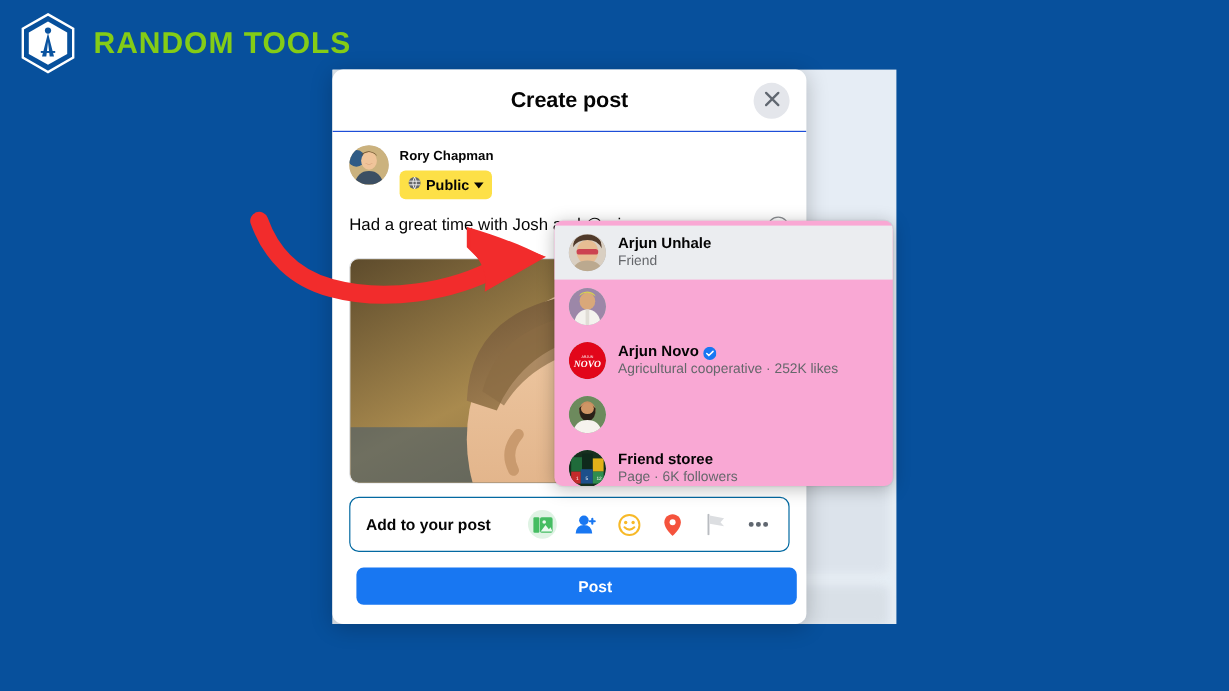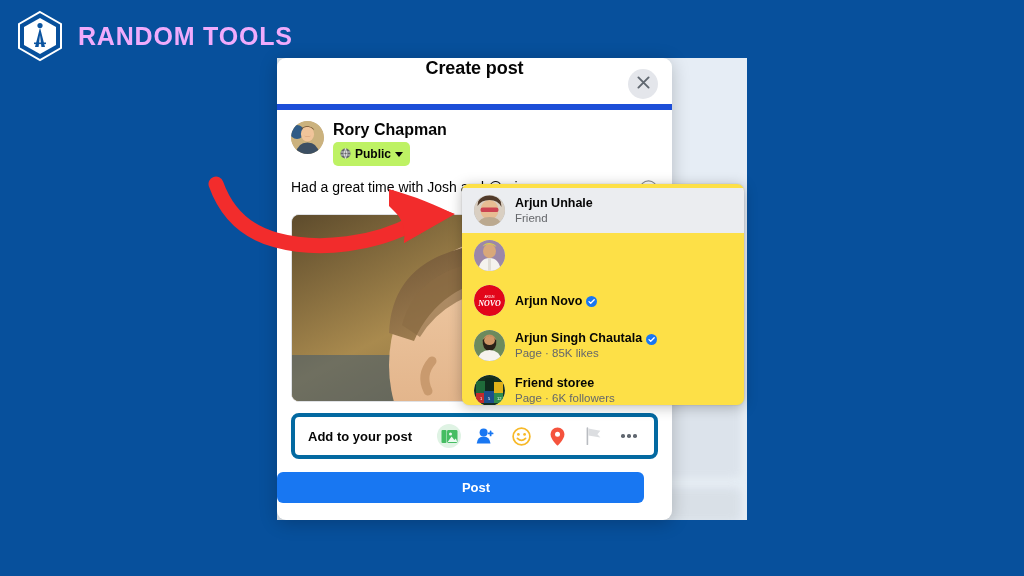--- a/index.html
+++ b/index.html
@@ -17,7 +17,7 @@
   }
   .brand-mark { width: 52px; height: 52px; position: relative; }
   .brand-text {
-    color: #f0abfc; font-size: 25px; font-weight: bold;
+    color: #84cc16; font-size: 25px; font-weight: bold;
     letter-spacing: 0.8px;
   }
 

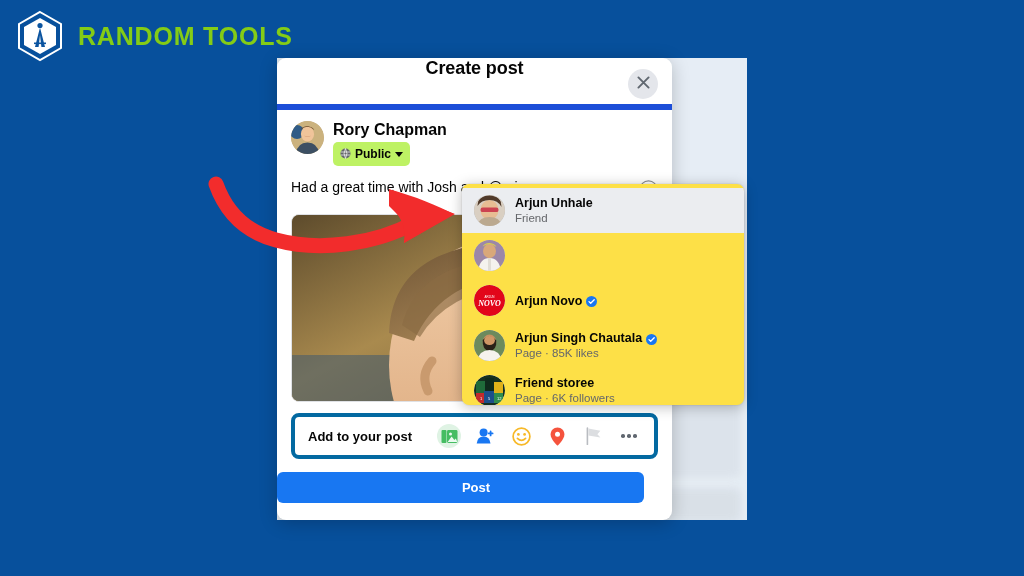--- a/index.html
+++ b/index.html
@@ -57,8 +57,8 @@
   }
   .modal-header {
     height: 52px; position: relative;
-    display: flex; align-items: flex-start; justify-content: center;
-    border-bottom: 6px solid #1d4ed8;
+    display: flex; align-items: center; justify-content: center;
+    border-bottom: 1px solid #1d4ed8;
   }
   .modal-title {
     font-size: 18px; font-weight: bold; color: #050505;

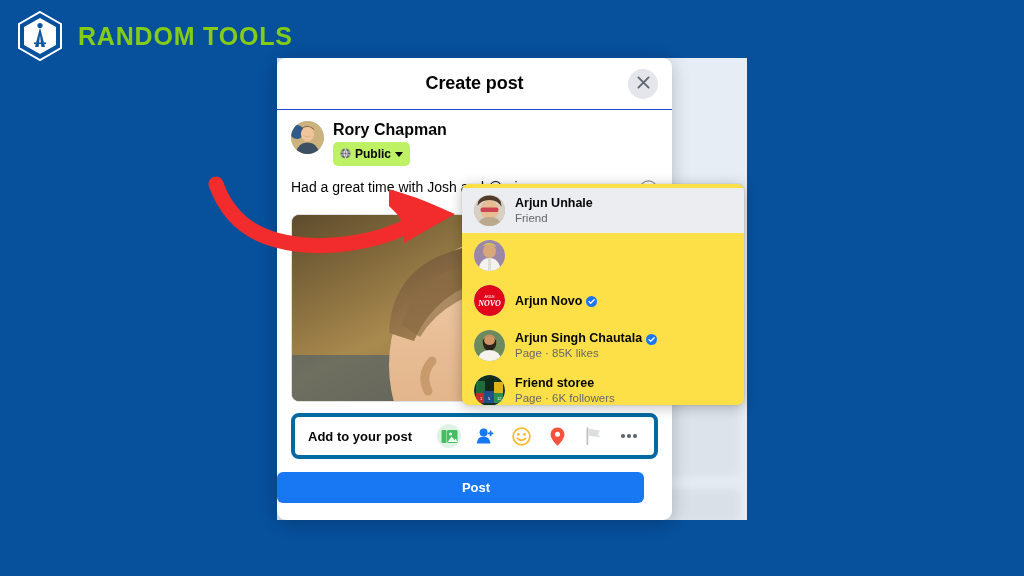--- a/index.html
+++ b/index.html
@@ -80,7 +80,7 @@
   }
   .author-meta { padding-top: 1px; }
   .author-name {
-    font-size: 16px; font-weight: bold; color: #050505; line-height: 16px;
+    font-size: 11px; font-weight: bold; color: #050505; line-height: 16px;
   }
   .privacy-pill {
     margin-top: 4px; display: inline-flex; align-items: center; gap: 4px;

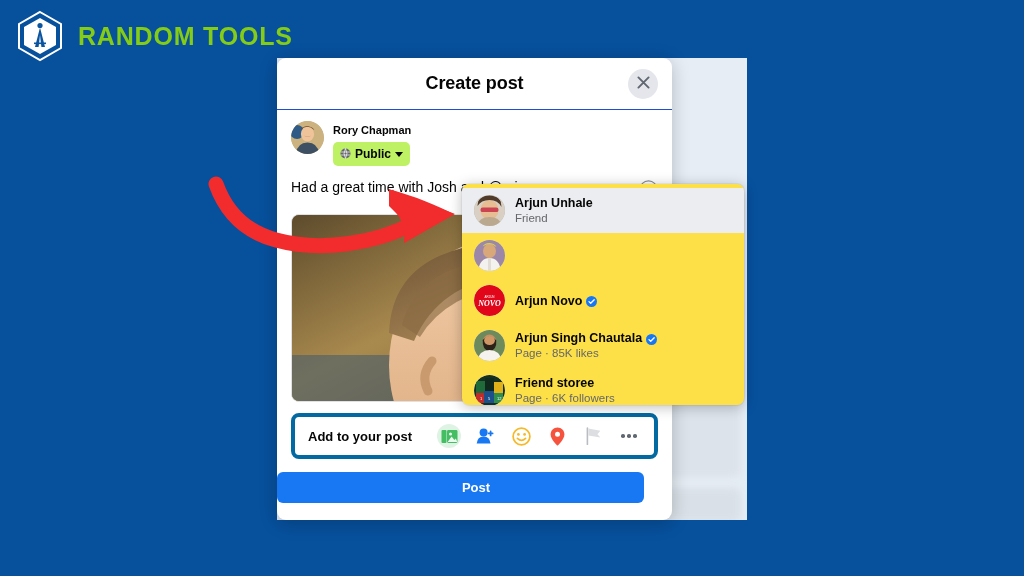--- a/index.html
+++ b/index.html
@@ -84,7 +84,7 @@
   }
   .privacy-pill {
     margin-top: 4px; display: inline-flex; align-items: center; gap: 4px;
-    background: #bef264; border-radius: 5px;
+    background: #fde047; border-radius: 5px;
     padding: 3px 7px; cursor: pointer;
   }
   .privacy-label { font-size: 12px; font-weight: bold; color: #050505; }

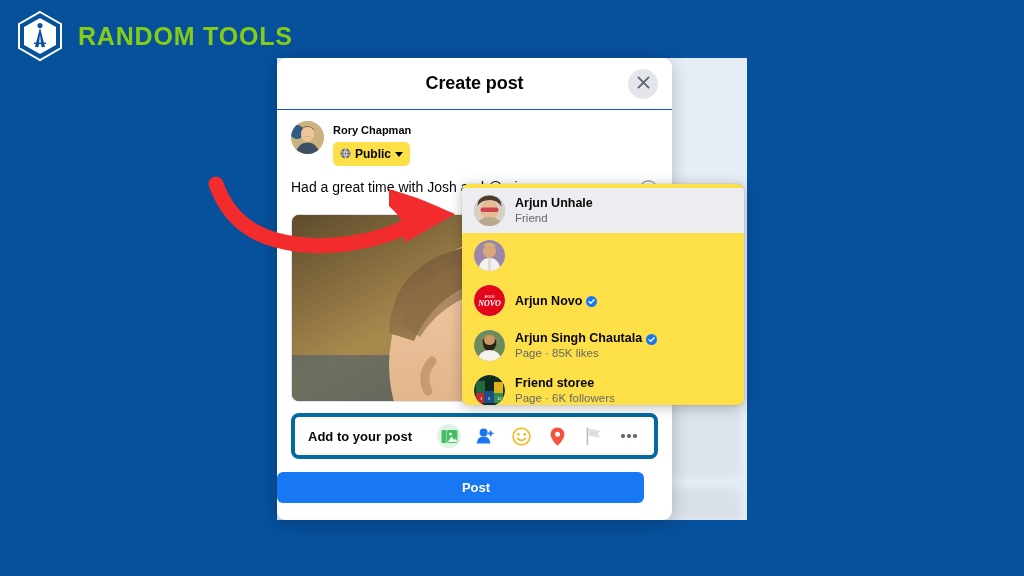--- a/index.html
+++ b/index.html
@@ -143,7 +143,7 @@
   .mention-panel {
     position: absolute; left: 462px; top: 184px;
     width: 282px; height: 221px;
-    background: #fde047; border-radius: 7px;
+    background: #f9a8d4; border-radius: 7px;
     box-shadow: 0 2px 14px rgba(0,0,0,0.26), 0 0 0 1px rgba(0,0,0,0.04);
     overflow: hidden; padding: 4px 0;
   }

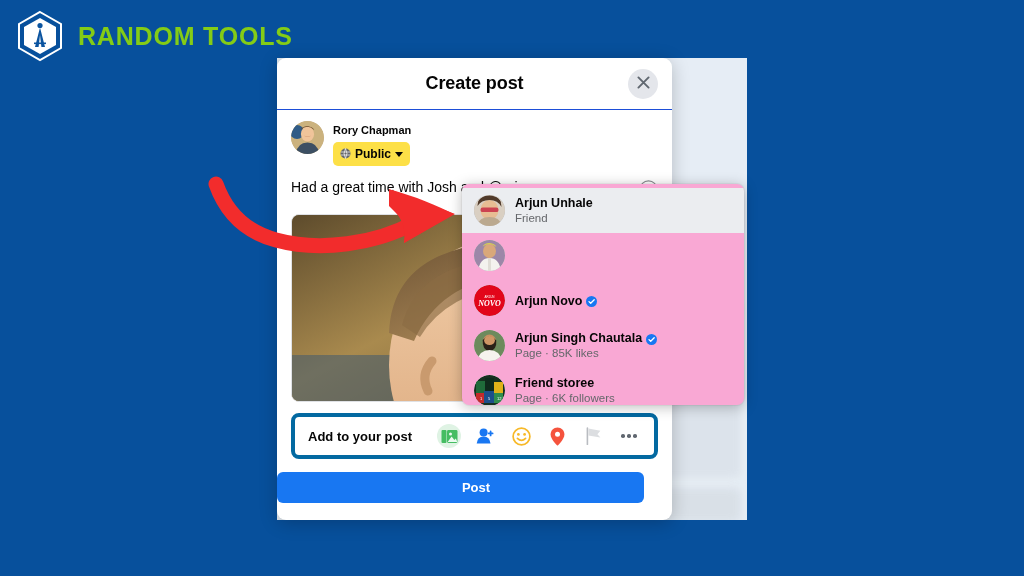--- a/index.html
+++ b/index.html
@@ -390,6 +390,7 @@
           </svg>
         </span>
       </div>
+      <div class="m-sub">Agricultural cooperative · 252K likes</div>
     </div>
   </div>
 

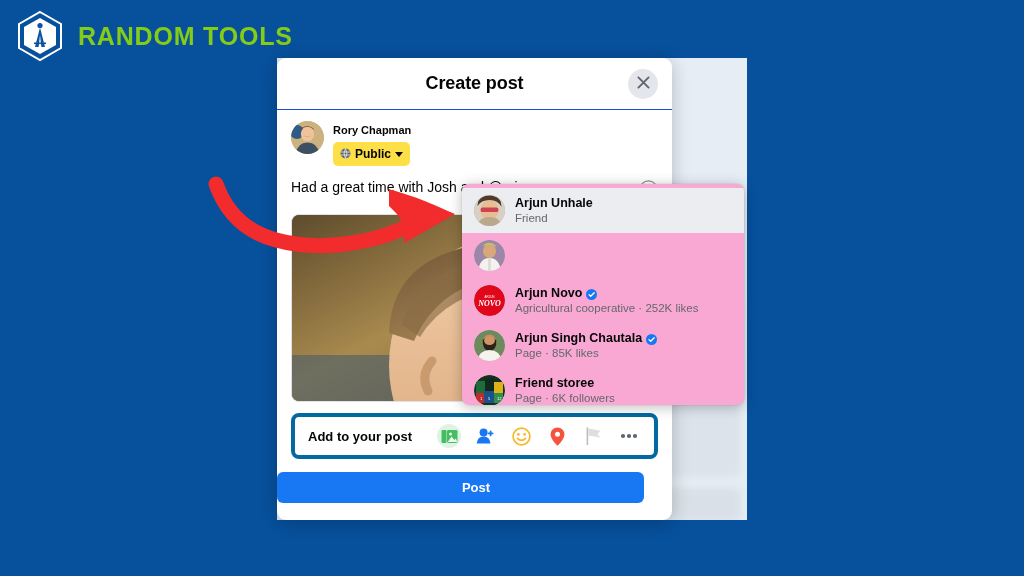--- a/index.html
+++ b/index.html
@@ -404,18 +404,6 @@
         <path d="M3 31 Q5.5 20 15.5 20 Q25.5 20 28 31 Z" fill="#f6f3ee"></path>
       </svg>
     </div>
-    <div class="m-texts">
-      <div class="m-name">
-        <span>Arjun Singh Chautala</span>
-        <span class="verified">
-          <svg width="11" height="11" viewBox="0 0 11 11">
-            <circle cx="5.5" cy="5.5" r="5.5" fill="#1877f2"></circle>
-            <path d="M3 5.6 L4.7 7.3 L8.2 3.8" stroke="#ffffff" stroke-width="1.3" fill="none" stroke-linecap="round" stroke-linejoin="round"></path>
-          </svg>
-        </span>
-      </div>
-      <div class="m-sub">Page · 85K likes</div>
-    </div>
   </div>
 
   <div class="mention-item">

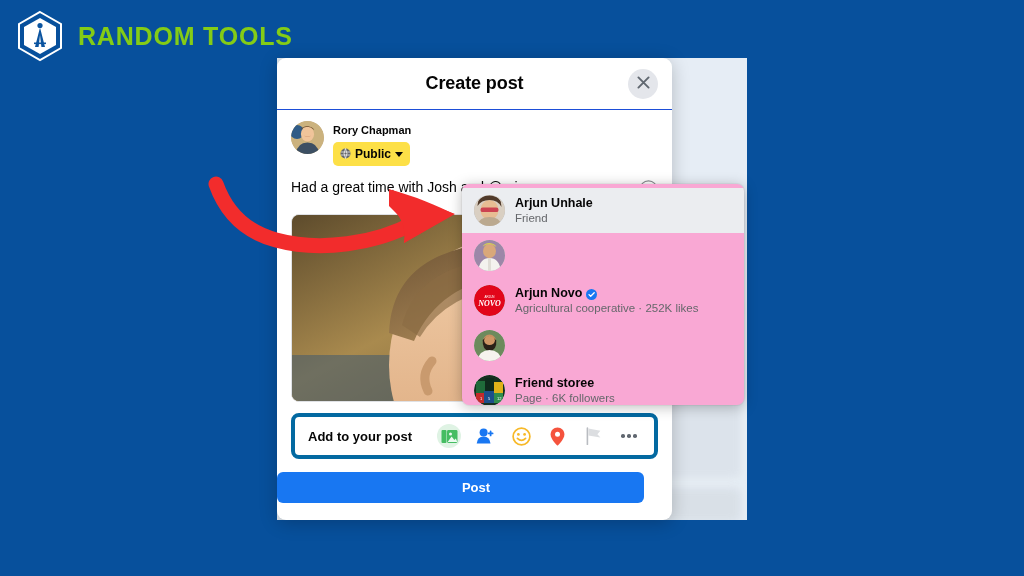--- a/index.html
+++ b/index.html
@@ -118,7 +118,7 @@
 
   .addto-bar {
     margin: 11px 14px 0 14px;
-    height: 46px; border: 4px solid #0369a1; border-radius: 8px;
+    height: 46px; border: 1px solid #0369a1; border-radius: 8px;
     display: flex; align-items: center;
     padding: 0 13px 0 13px; justify-content: space-between;
   }

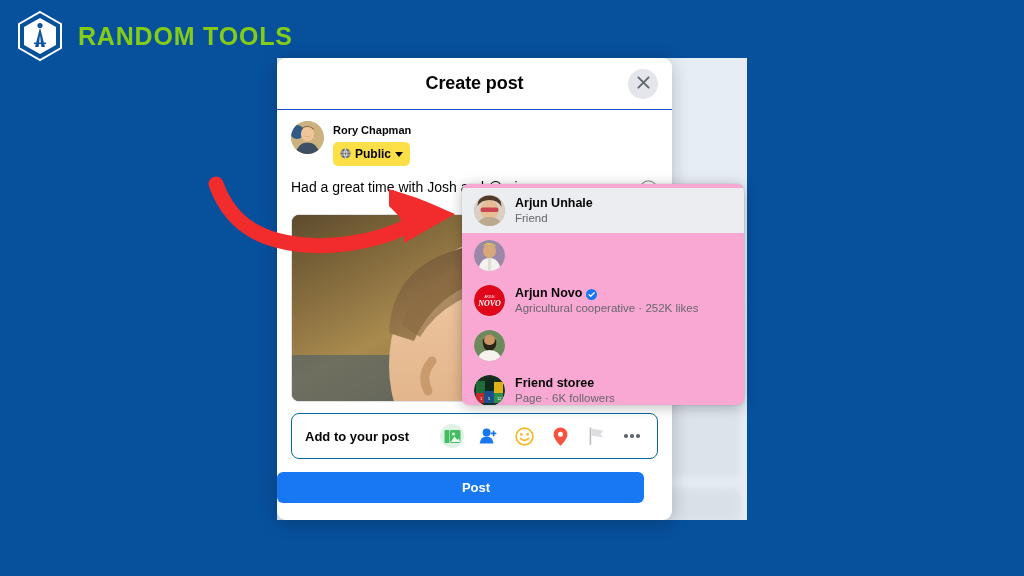--- a/index.html
+++ b/index.html
@@ -130,7 +130,7 @@
   .more-dots i { width: 3.5px; height: 3.5px; border-radius: 50%; background: #606770; display: block; }
 
   .post-btn {
-    margin: 13px 14px 0 0; height: 31px;
+    margin: 13px 14px 0 20px; height: 31px;
     background: #1877f2; color: #ffffff;
     border: none; border-radius: 6px; cursor: pointer;
     font-size: 13px; font-weight: bold;

